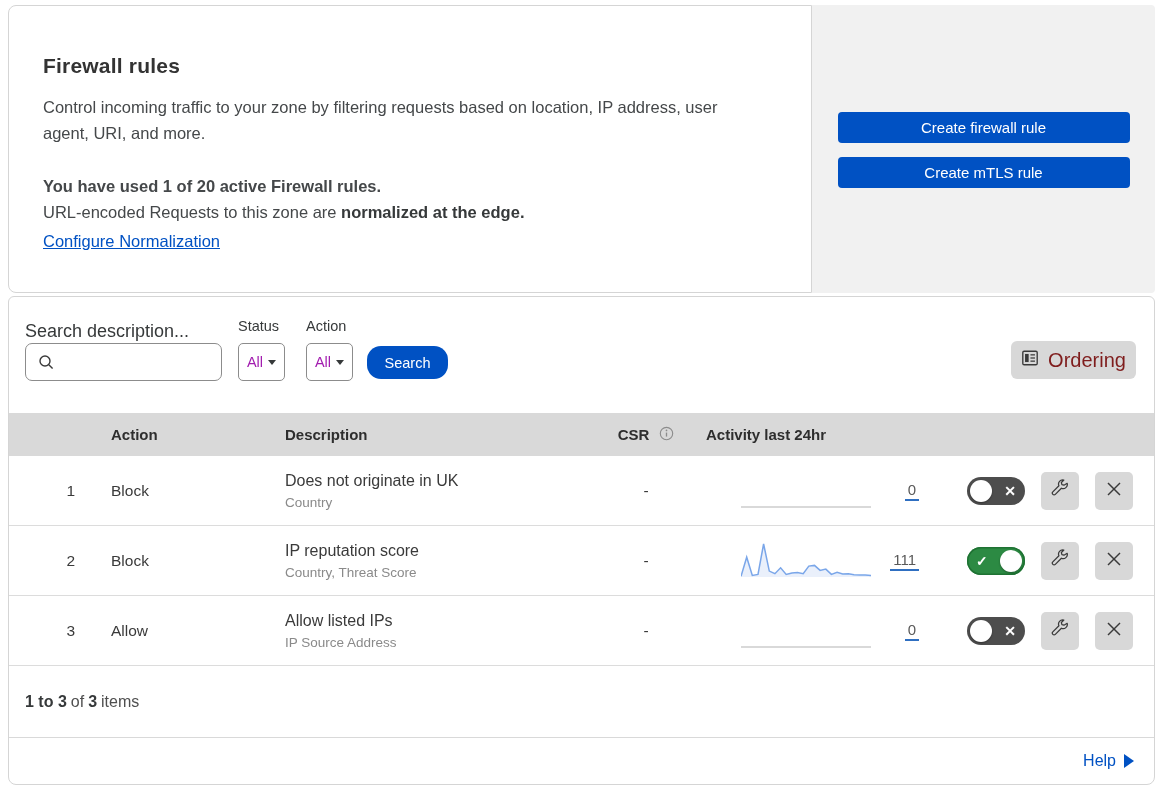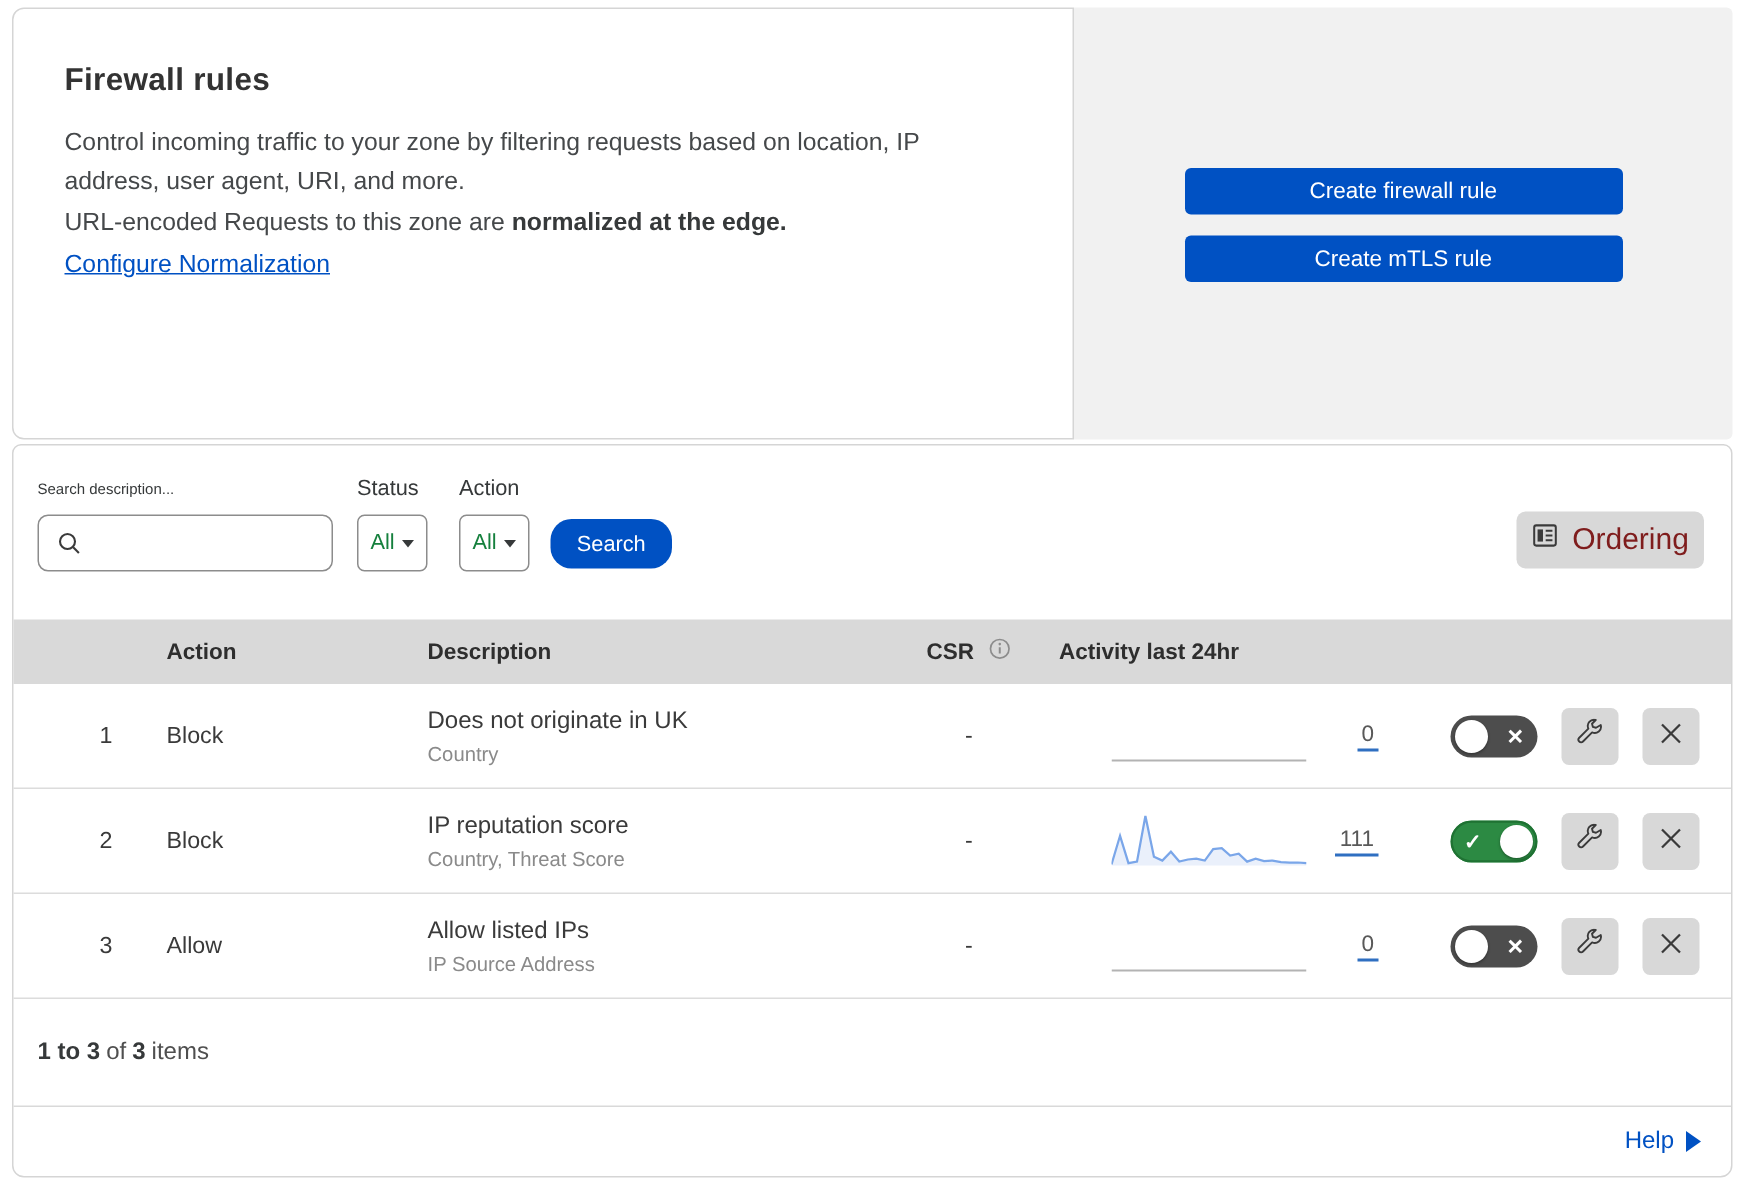--- a/index.html
+++ b/index.html
@@ -8,7 +8,7 @@
 
   
   .top-row { position:absolute; left:8px; top:5px; width:1147px; height:288px; display:flex; }
-  .intro-card { width:708px; height:288px; background:#fff; border:1px solid #d5d5d5; border-radius:8px 0 0 8px; padding:36px 60px 0 34px; }
+  .intro-card { width:804px; height:288px; background:#fff; border:1px solid #d5d5d5; border-radius:8px 0 0 8px; padding:48px 60px 0 34px; }
   .intro-card h1 { font-size:21px; font-weight:600; color:#333; margin-bottom:16px; letter-spacing:.2px; }
   .intro-card p { font-size:16.5px; line-height:1.6; color:#45484a; }
   .intro-desc { max-width:720px; }

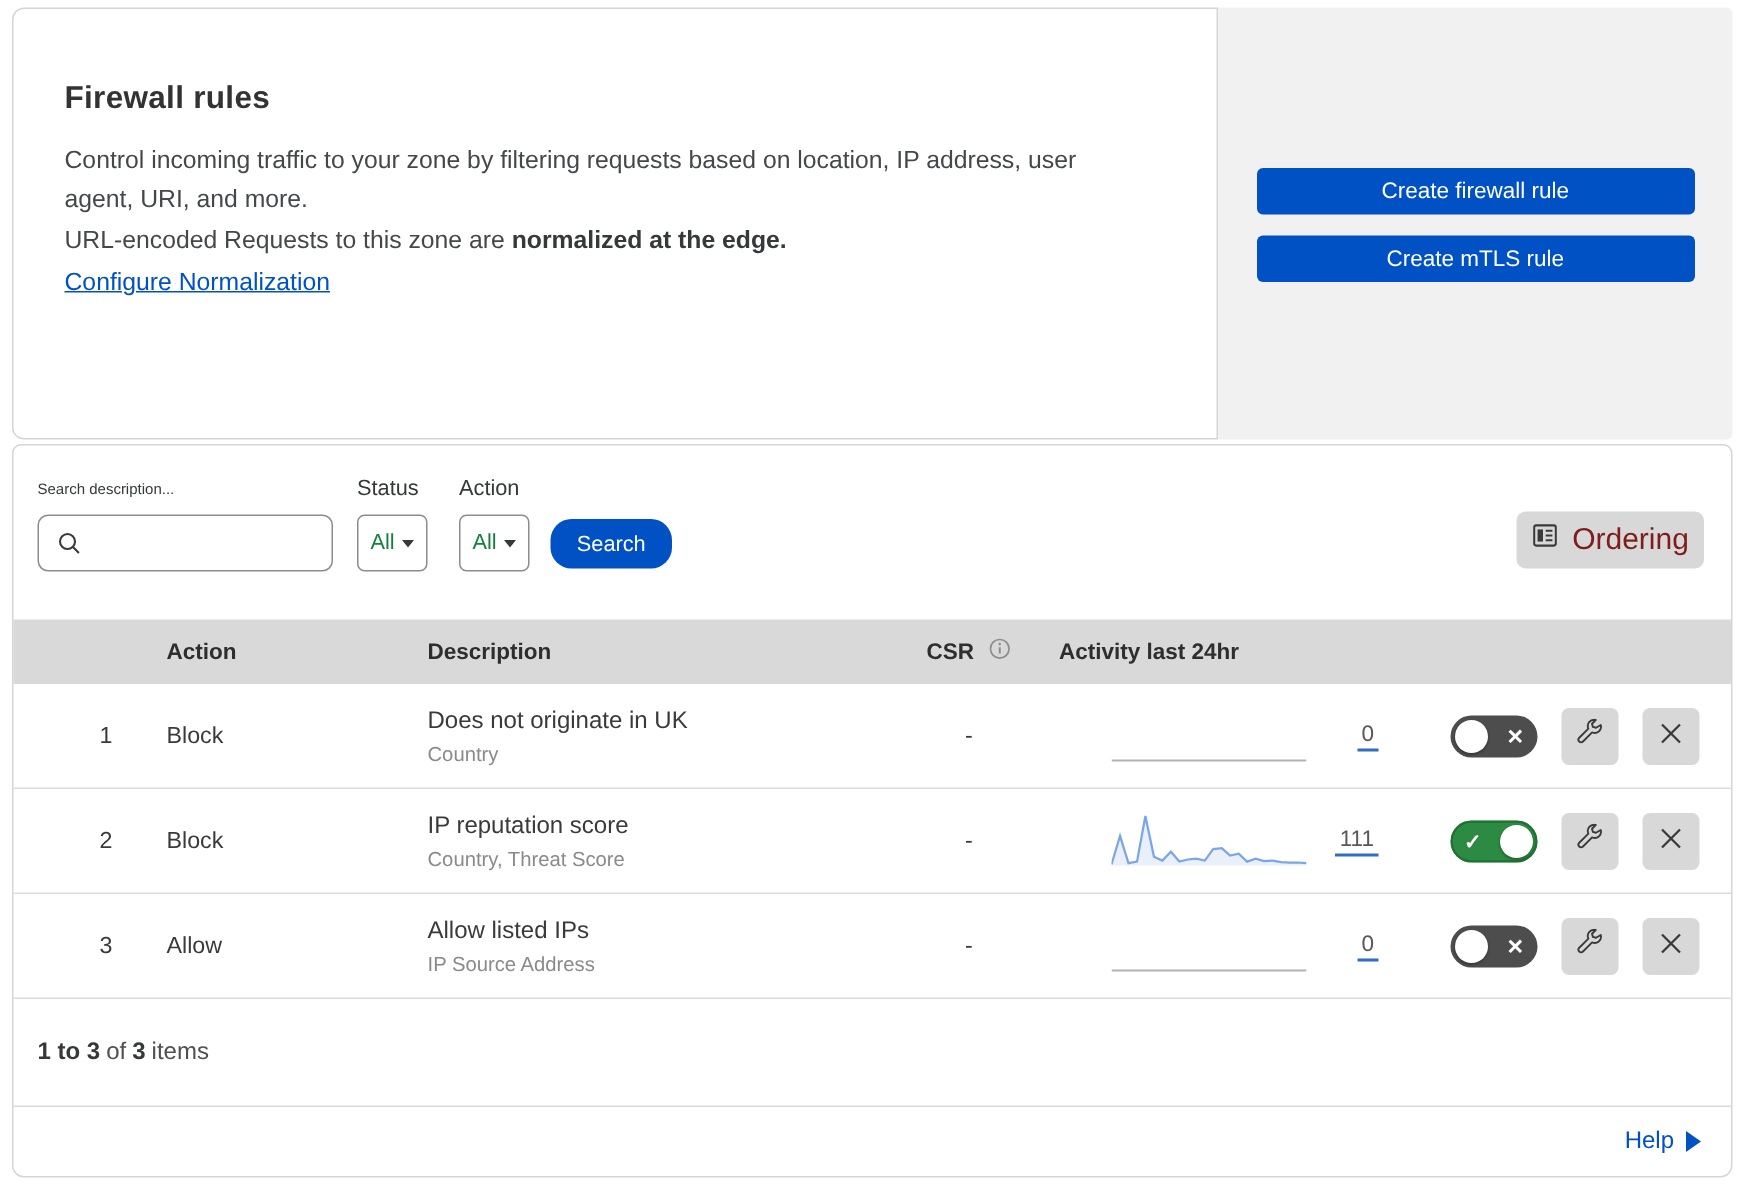--- a/index.html
+++ b/index.html
@@ -82,6 +82,7 @@
   <div class="intro-card">
     <h1>Firewall rules</h1>
     <p class="intro-desc">Control incoming traffic to your zone by filtering requests based on location, IP address, user agent, URI, and more.</p>
+    <p class="usage-line">You have used 1 of 20 active Firewall rules.</p>
     <p class="norm-line"><span>URL-encoded Requests to this zone are </span><b>normalized at the edge.</b></p>
     <a class="cfg-link">Configure Normalization</a>
   </div>

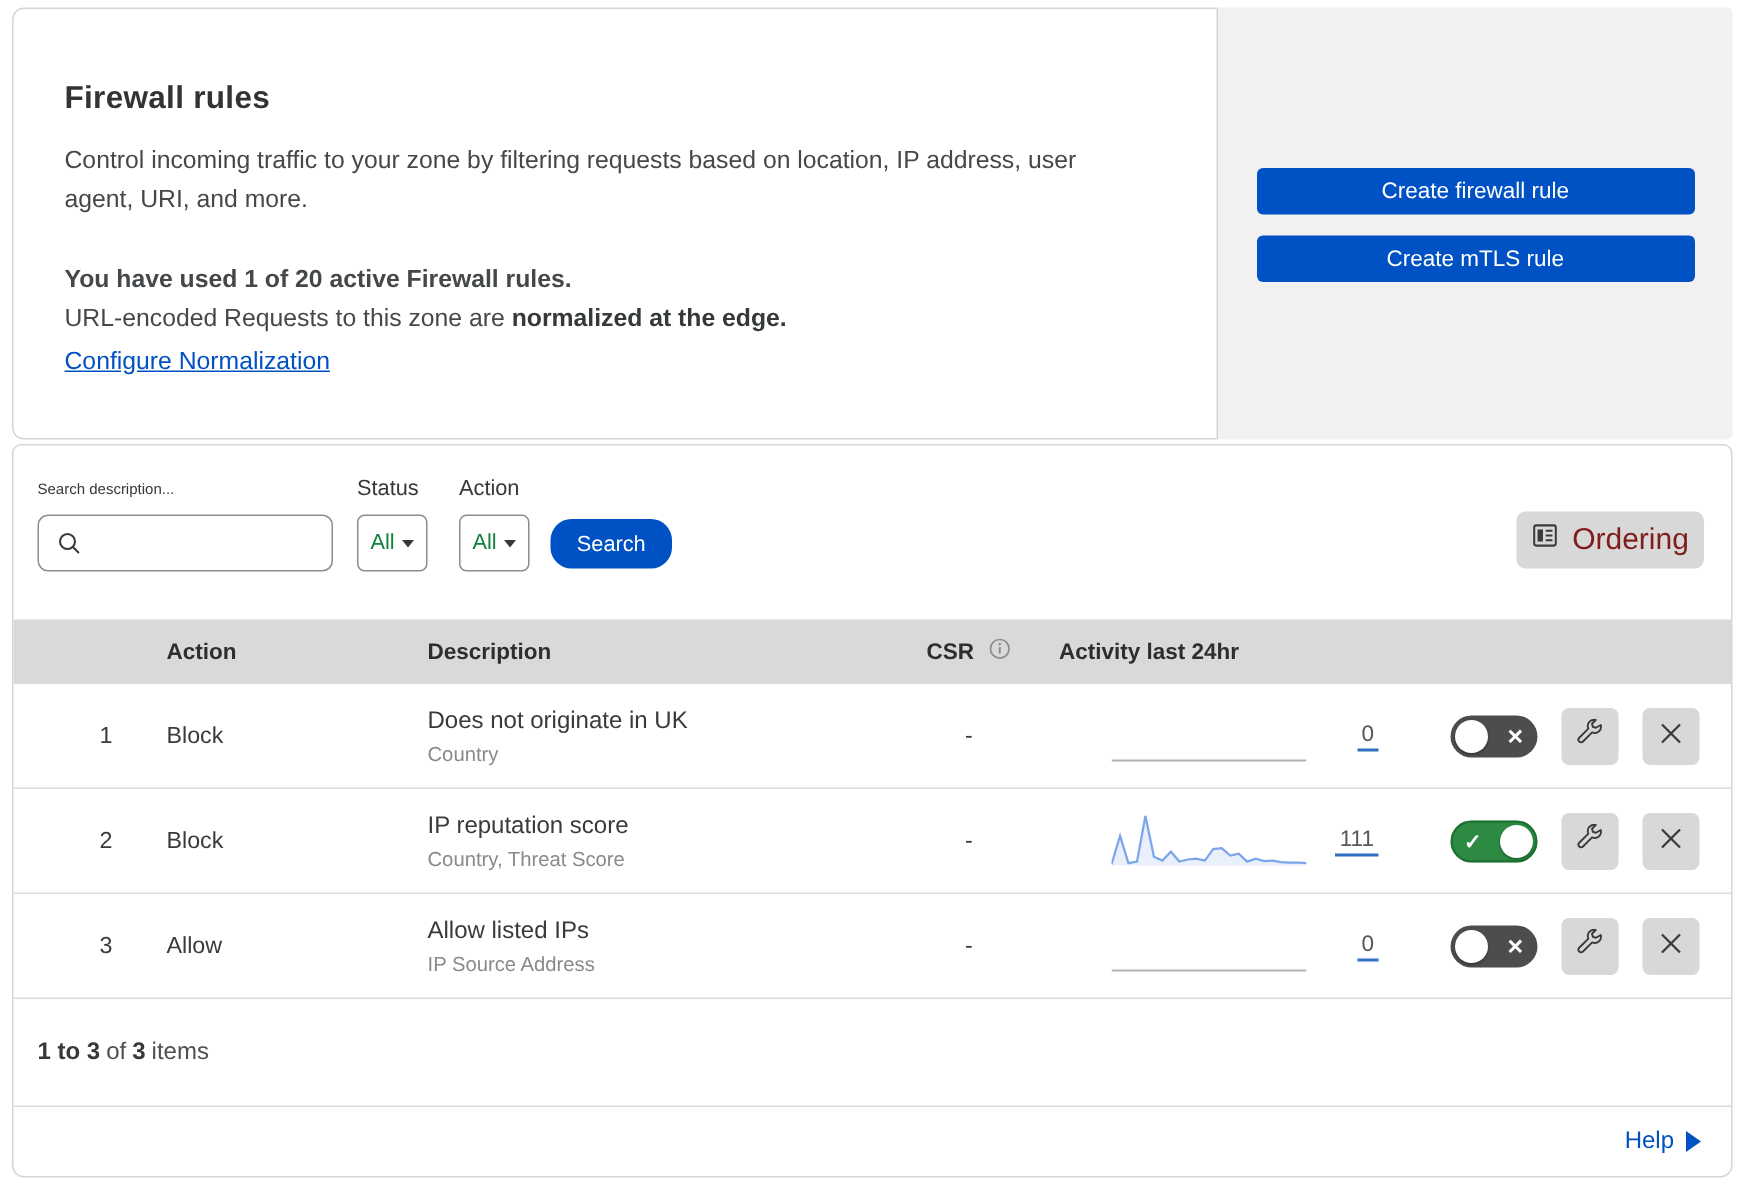--- a/index.html
+++ b/index.html
@@ -25,7 +25,7 @@
 
   
   .filter-bar { position:relative; height:116px; }
-  .f-label { position:absolute; font-size:10px; color:#36393a; }
+  .f-label { position:absolute; font-size:18px; color:#36393a; }
   .lbl-search { left:16px; top:24px; }
   .lbl-status { left:229px; top:21px; font-size:14.5px; }
   .lbl-action { left:297px; top:21px; font-size:14.5px; }

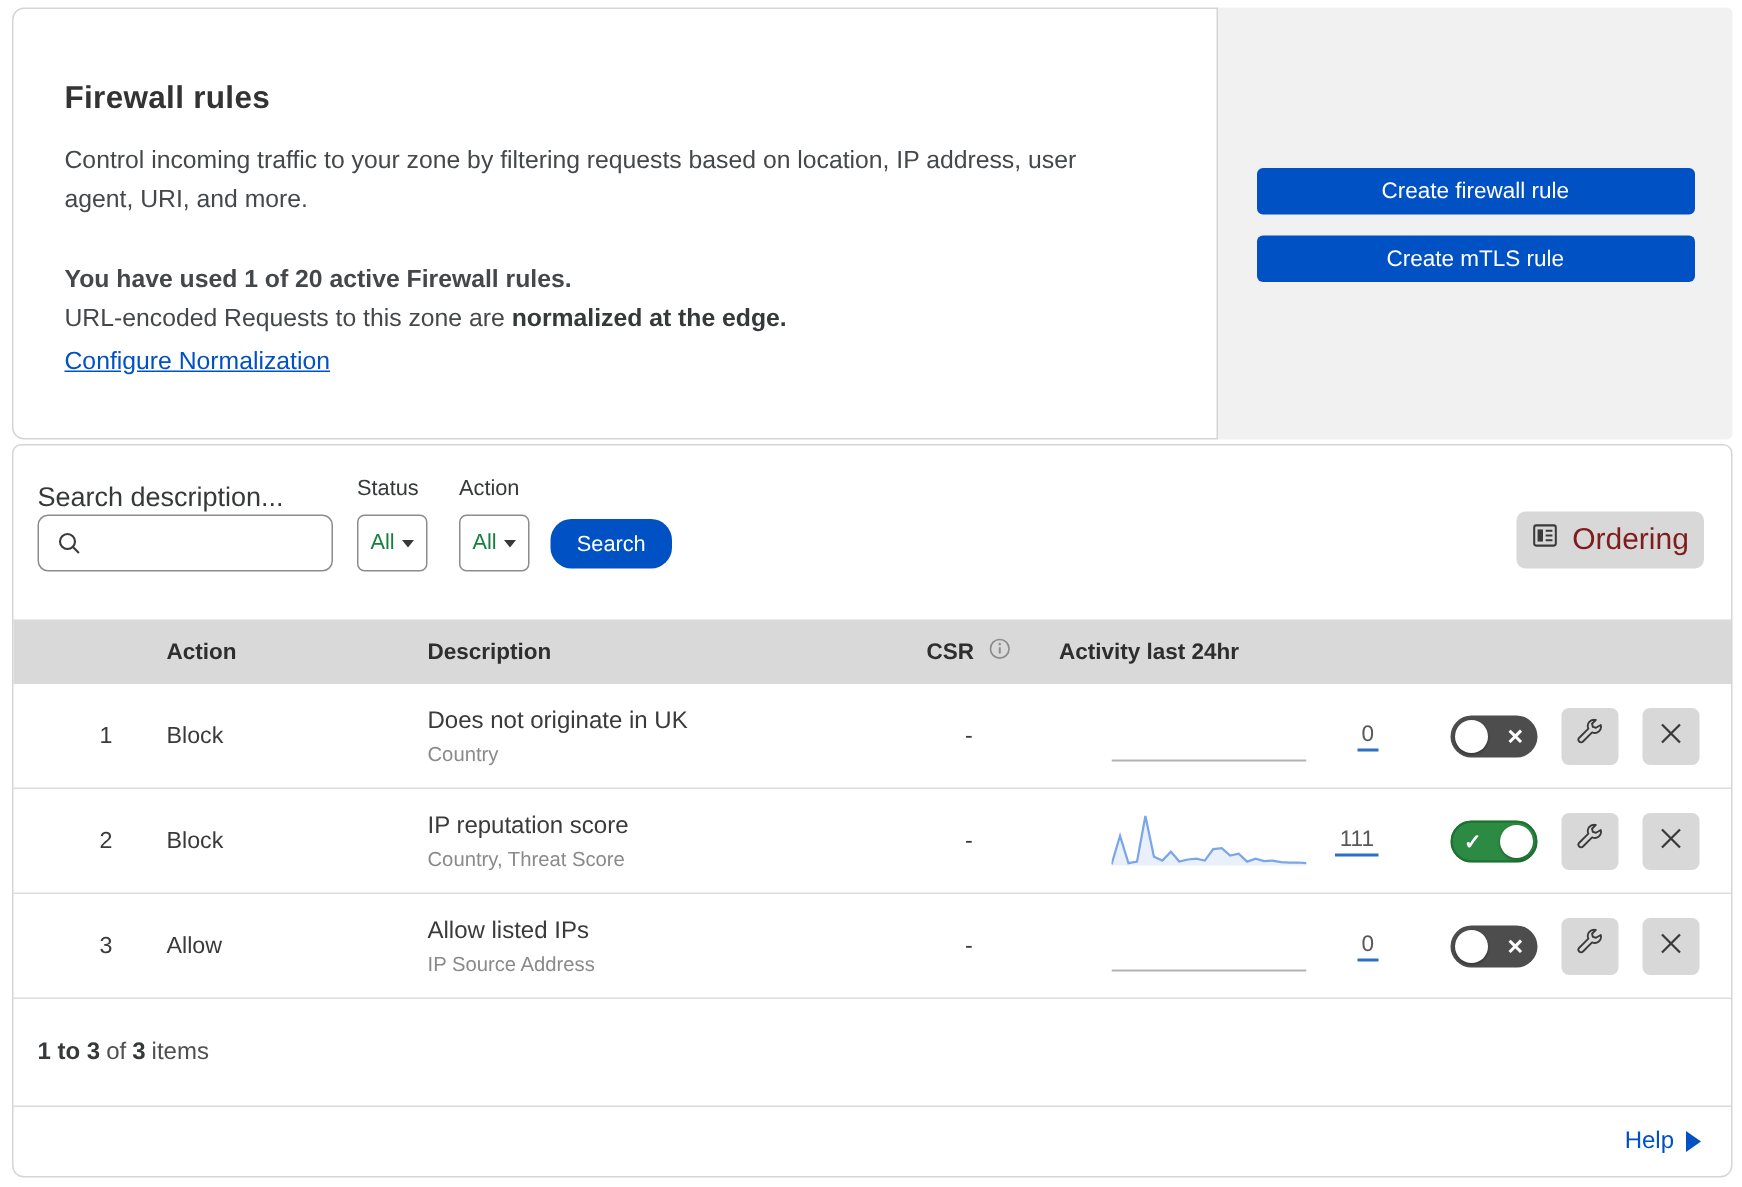--- a/index.html
+++ b/index.html
@@ -31,7 +31,7 @@
   .lbl-action { left:297px; top:21px; font-size:14.5px; }
   .search-box { position:absolute; left:16px; top:46px; width:197px; height:38px; border:1px solid #8c8c8c; border-radius:7px; background:#fff; display:flex; align-items:center; padding-left:12px; cursor:text; }
   .search-box svg { display:block; }
-  .dd { position:absolute; top:46px; height:38px; border:1px solid #8c8c8c; border-radius:5px; background:#fff; display:flex; align-items:center; justify-content:center; gap:5px; font-size:14.5px; color:#15803d; cursor:pointer; }
+  .dd { position:absolute; top:46px; height:38px; border:1px solid #8c8c8c; border-radius:5px; background:#fff; display:flex; align-items:center; justify-content:center; gap:5px; font-size:14.5px; color:#a21caf; cursor:pointer; }
   .dd-status { left:229px; width:47px; }
   .dd-action { left:297px; width:47px; }
   .caret { width:0; height:0; border-left:4.5px solid transparent; border-right:4.5px solid transparent; border-top:5.5px solid #36393a; }

